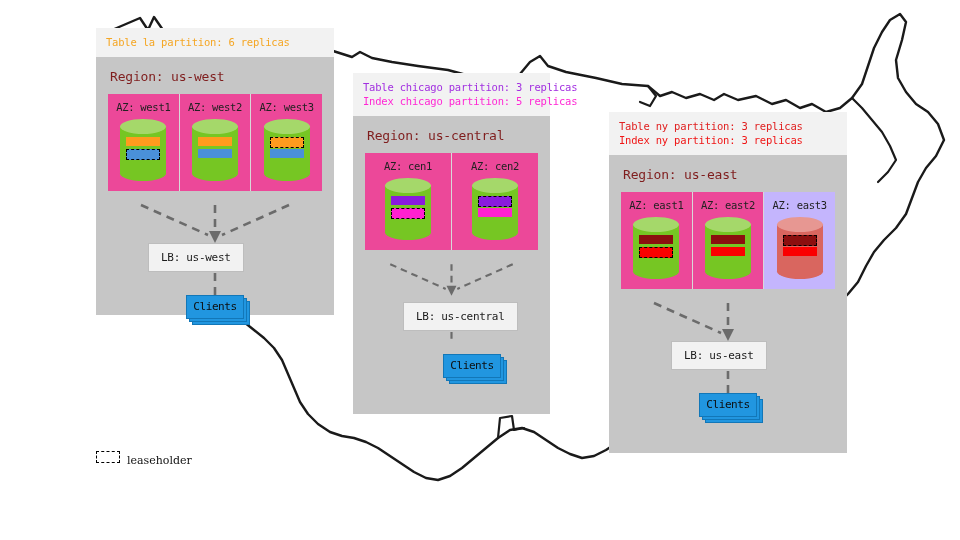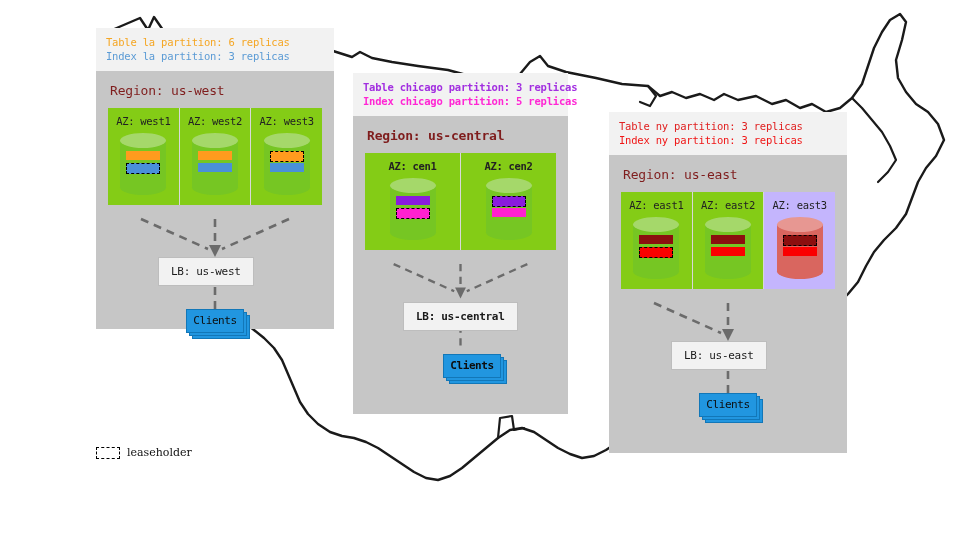--- a/index.html
+++ b/index.html
@@ -237,7 +237,6 @@
 
   <div class="region-header">
     <div class="hline" style="color:#f5a623">Table la partition: 6 replicas</div>
-    <div class="hline" style="color:#5b9bd5">Index la partition: 3 replicas</div>
   </div>
 
   <div class="region-body" style="height:258px;">

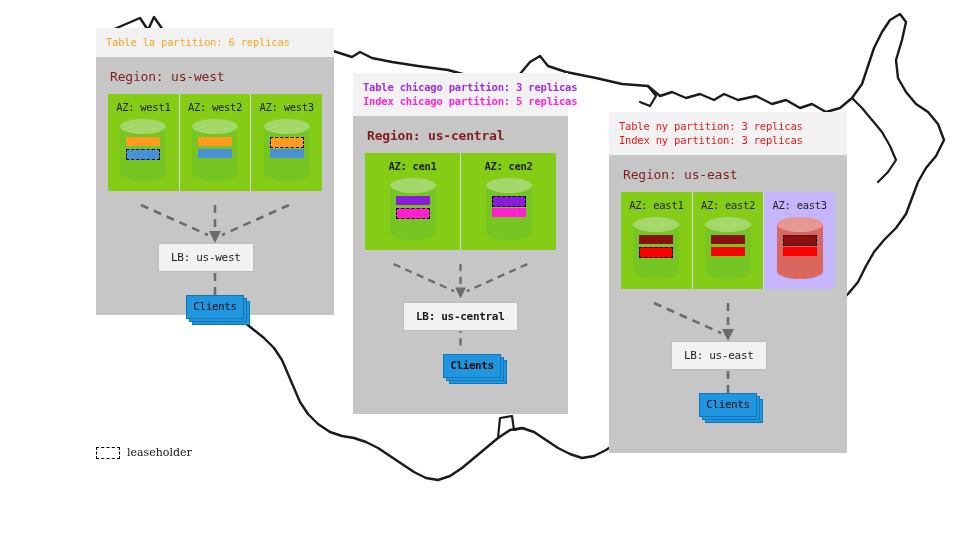--- a/index.html
+++ b/index.html
@@ -304,7 +304,7 @@
   </div>
 </div>
 
-<div class="region-panel" id="panel-central" style="left:353px; top:73px; width:215px;font-weight:bold;">
+<div class="region-panel" id="panel-central" style="left:353px; top:73px; width:197px;">
 
   <div class="region-header">
     <div class="hline" style="color:#a22fe0">Table chicago partition: 3 replicas</div>

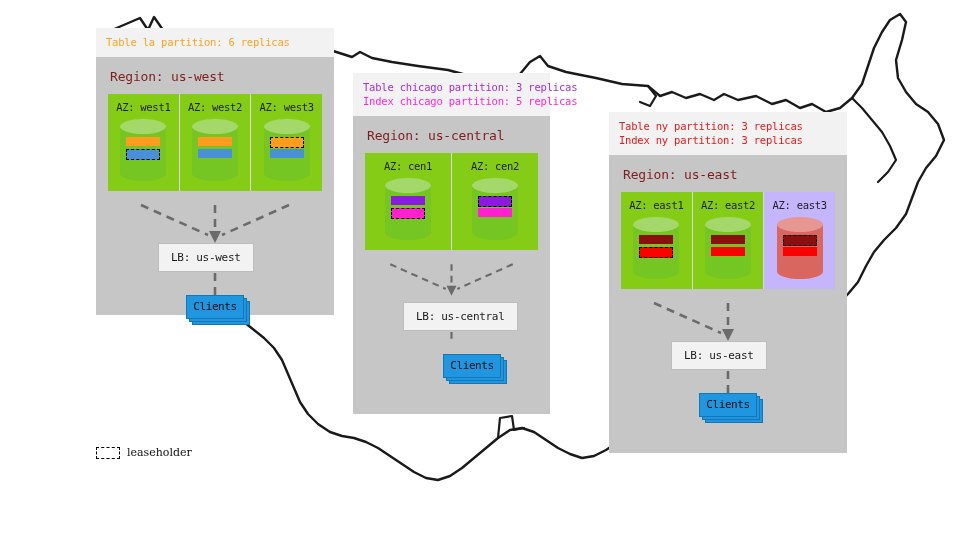--- a/index.html
+++ b/index.html
@@ -58,7 +58,7 @@
     background: #f2f2f2;
   }
   .az-cell {
-    background: #84cc16;
+    background: #ec4899;
     flex: 1;
     padding: 7px 0 10px 0;
     text-align: center;

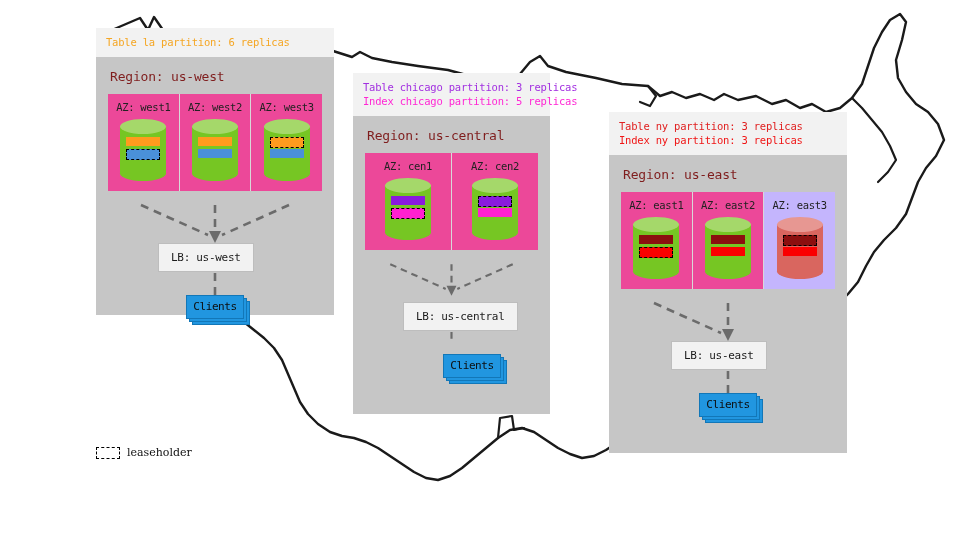--- a/index.html
+++ b/index.html
@@ -293,7 +293,7 @@
       <path fill="none" stroke="#6b6b6b" stroke-width="2.6" stroke-dasharray="8,6" d="M119,216 L119,238"></path>
     </svg>
 
-    <div class="lb-box" style="left:62px; top:186px;text-align:center;">LB: us-west</div>
+    <div class="lb-box" style="left:52px; top:186px;text-align:center;">LB: us-west</div>
 
     <div class="clients" style="left:90px; top:238px;">
       <div class="sheet s3"></div>

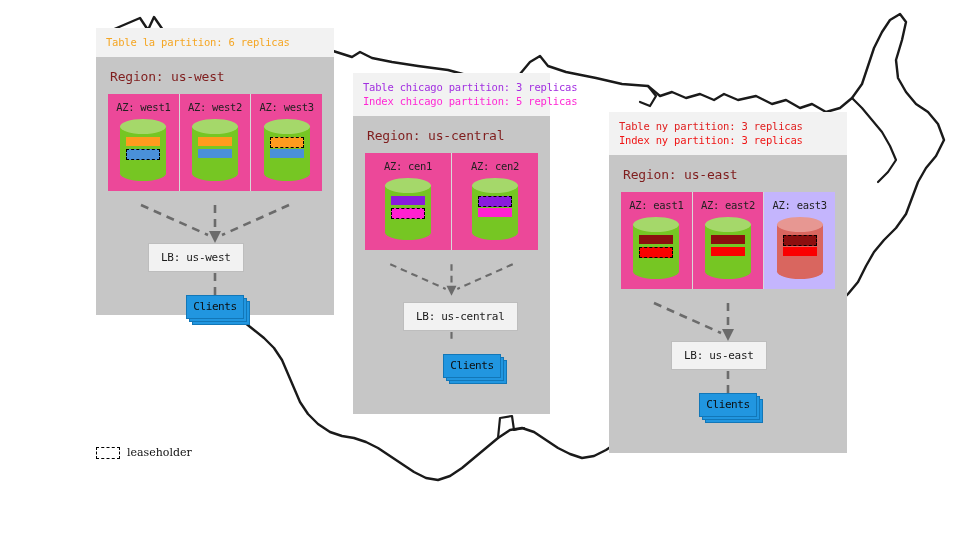--- a/index.html
+++ b/index.html
@@ -196,6 +196,7 @@
     font-family: "DejaVu Serif", "Liberation Serif", serif;
     font-size: 11px;
     color: #111;
+    margin-top: 8px;
   }
 </style>
 </head>

